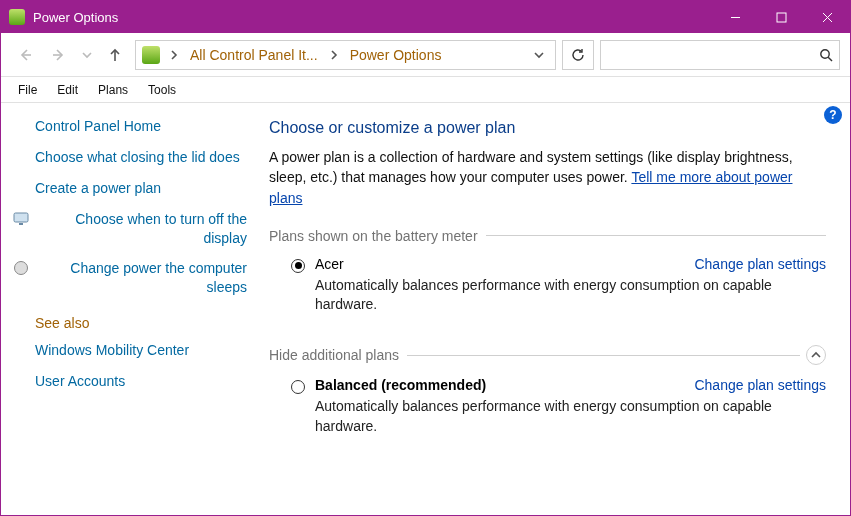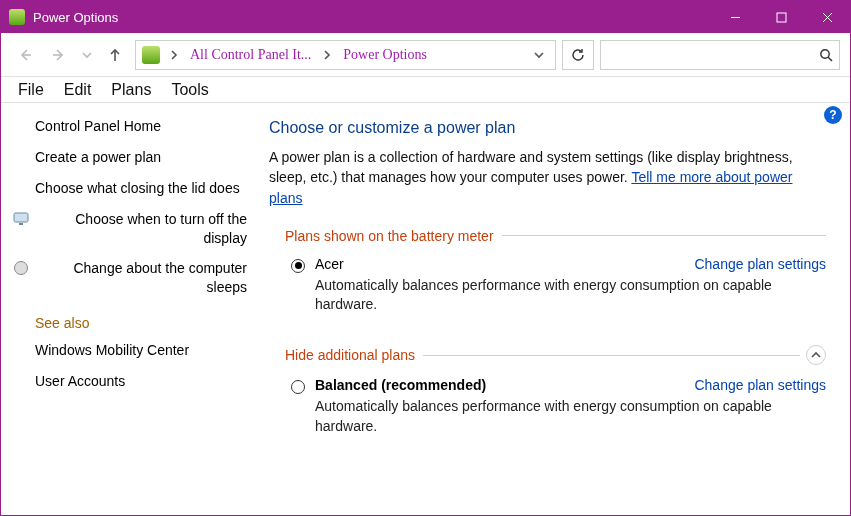--- a/index.html
+++ b/index.html
@@ -80,7 +80,7 @@
     display: flex; align-items: center; justify-content: center;
     color: #555; flex-shrink: 0;
   }
-  .crumb-text { padding: 0 6px; white-space: nowrap; color: #a21caf; font-family: Liberation Serif, serif; }
+  .crumb-text { padding: 0 6px; white-space: nowrap; color: #a16207; }
   .crumb-flex { flex: 1; }
   .crumb-drop { width: 24px; display:flex; align-items:center; justify-content:center; color:#555; flex-shrink:0; }
 

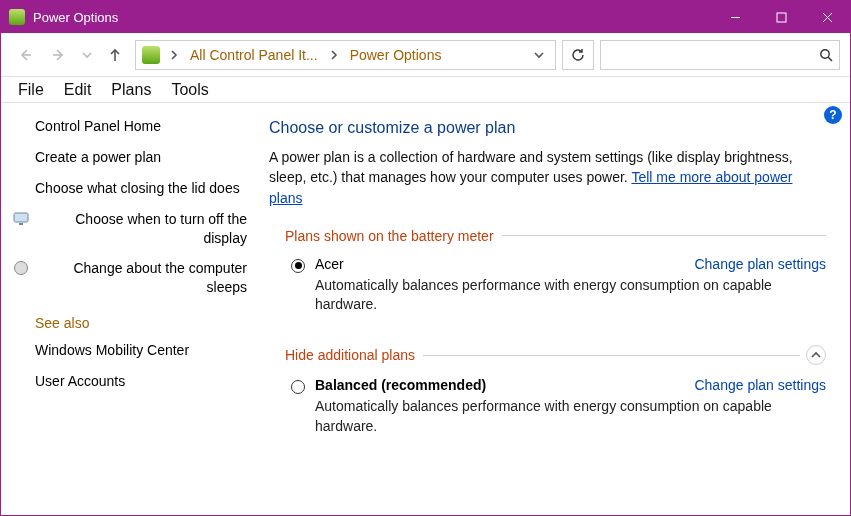--- a/index.html
+++ b/index.html
@@ -107,7 +107,7 @@
     padding: 0 8px;
     gap: 2px;
     border-bottom: 1px solid #e1e1e1;
-    font-size: 16px;
+    font-size: 12px;
   }
   .menubar .menu-item { padding: 2px 9px; }
 

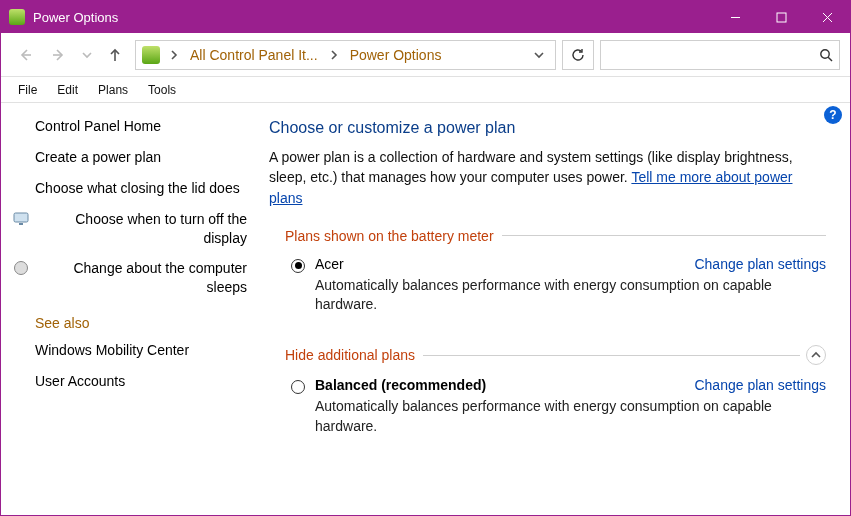--- a/index.html
+++ b/index.html
@@ -123,7 +123,7 @@
   }
   .side-link {
     display:block;
-    color: #000000;
+    color: #0369a1;
     margin-bottom: 12px;
     line-height: 1.35;
     cursor: pointer;

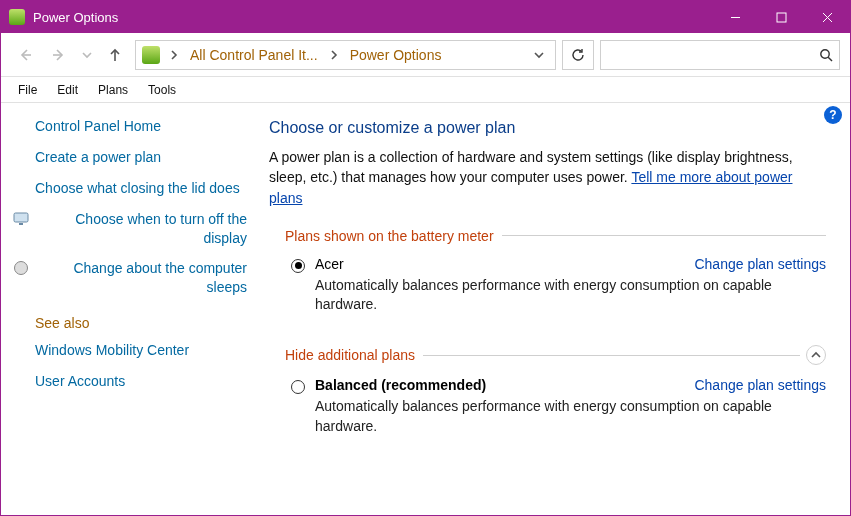--- a/index.html
+++ b/index.html
@@ -311,8 +311,8 @@
   <div class="sidebar">
     <span class="side-link">Control Panel Home</span>
 
+    <span class="side-link">Choose what closing the lid does</span>
     <span class="side-link">Create a power plan</span>
-    <span class="side-link">Choose what closing the lid does</span>
     <span class="side-link with-icon">
       <span class="side-icon">
         <svg width="16" height="16" viewBox="0 0 16 16">

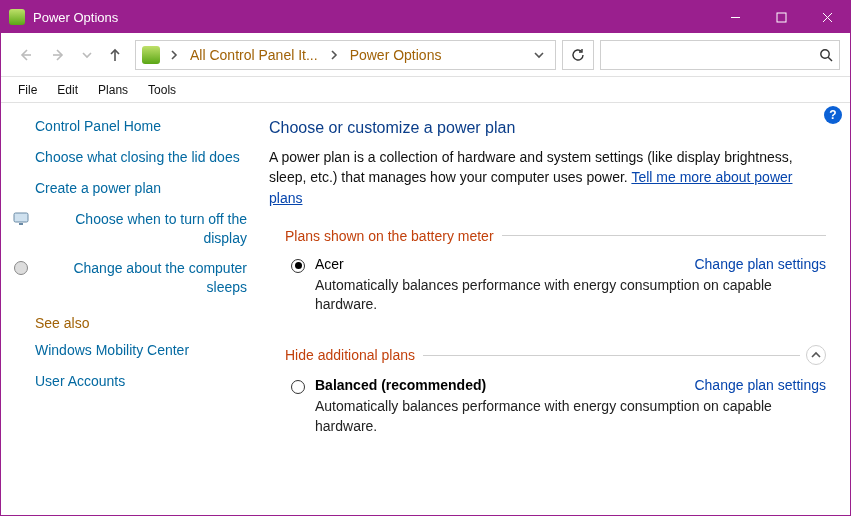--- a/index.html
+++ b/index.html
@@ -182,7 +182,7 @@
     display:flex; align-items:center;
     margin-bottom: 6px;
   }
-  .fieldset .legend-text { background:#fff; padding-right:8px; color:#c2410c;margin-left:16px; }
+  .fieldset .legend-text { background:#fff; padding-right:8px; color:#737373; }
   .fieldset .legend-line { flex:1; border-top:1px solid #cfcfcf; height:0; }
   .legend-btn {
     width: 20px; height:20px; border:1px solid #cfcfcf; border-radius:50%;

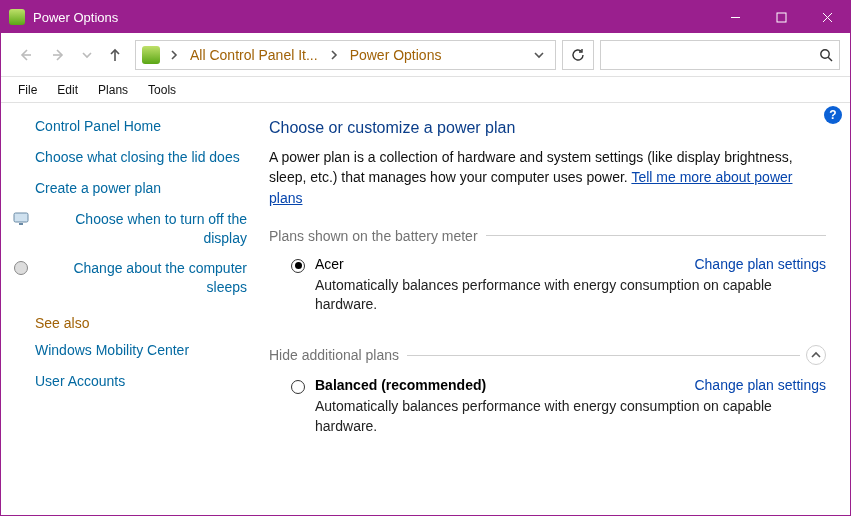--- a/index.html
+++ b/index.html
@@ -329,7 +329,7 @@
             <path d="M8 2a6 6 0 0 0 0 12 5 5 0 0 1 0-12z" fill="#999"></path>
           </svg>
       </span>
-      <span>Change about the computer sleeps</span>
+      <span>Change power the computer sleeps</span>
     </span>
 
     <div class="see-also">See also</div>

